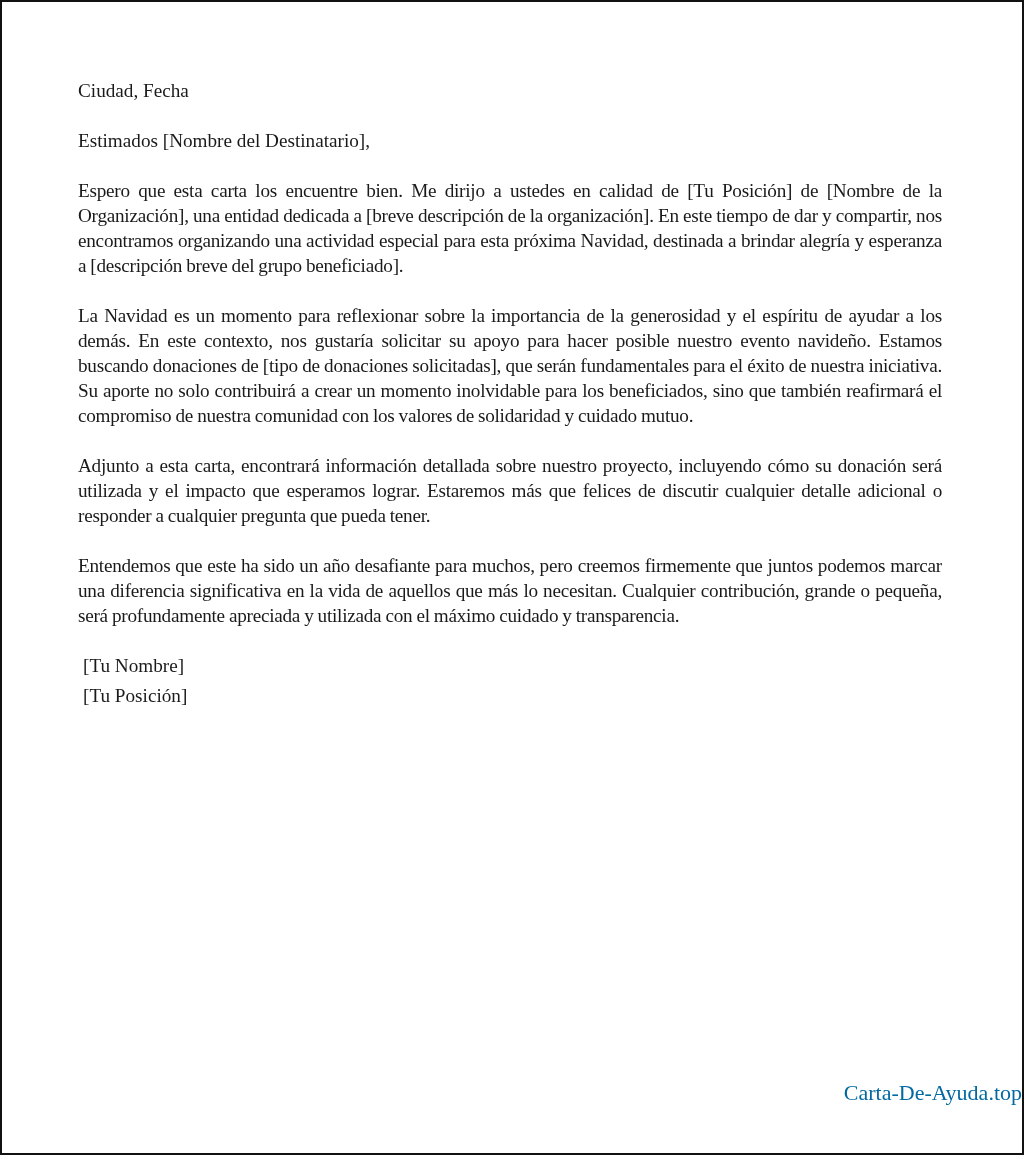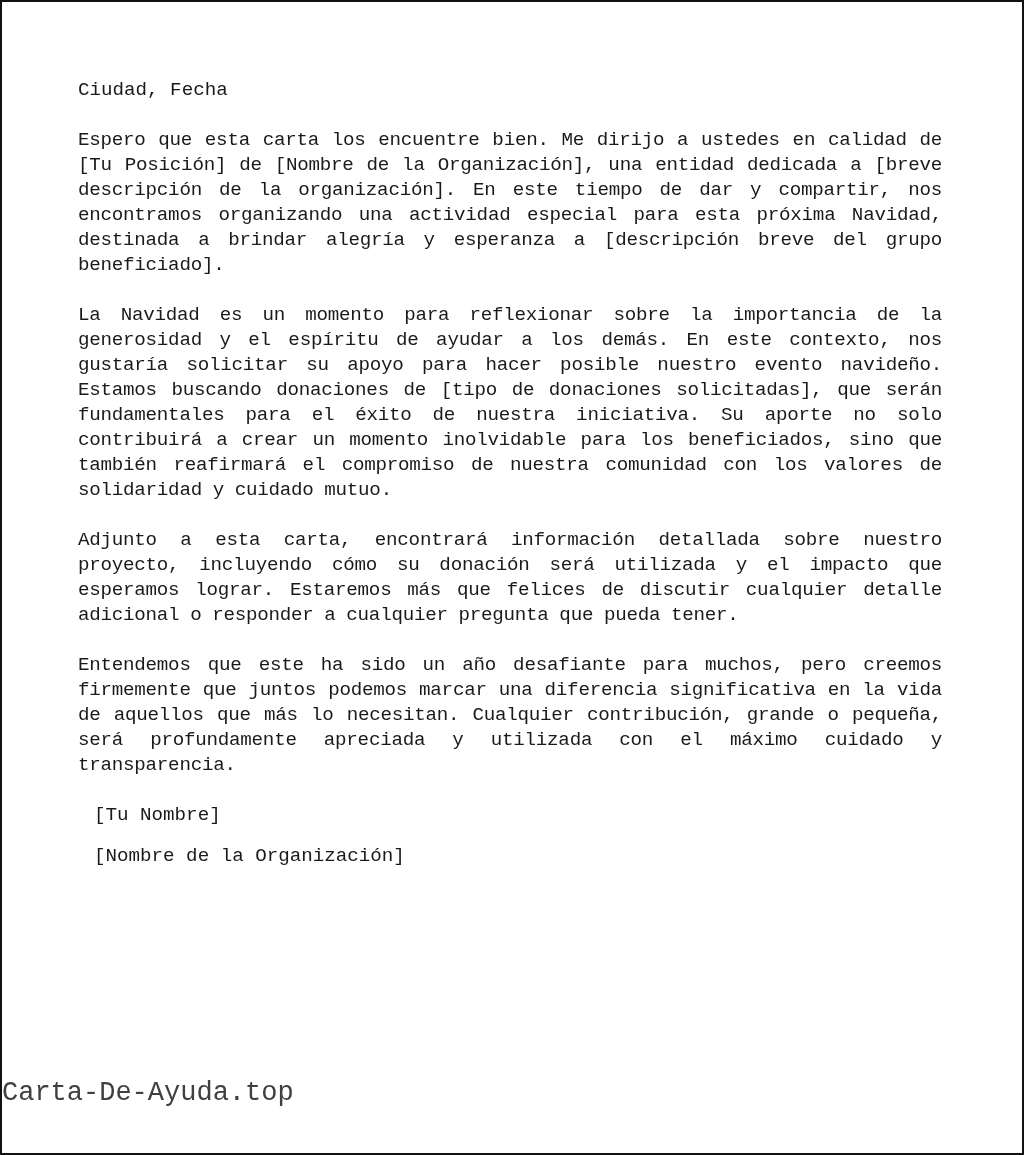--- a/index.html
+++ b/index.html
@@ -12,7 +12,7 @@
       border: 2px solid #111111;
       background: #ffffff;
       color: #1a1a1a;
-      font-family: Liberation Mono, monospace;
+      font-family: Liberation Serif, serif;
     }
     .letter {
       position: absolute;

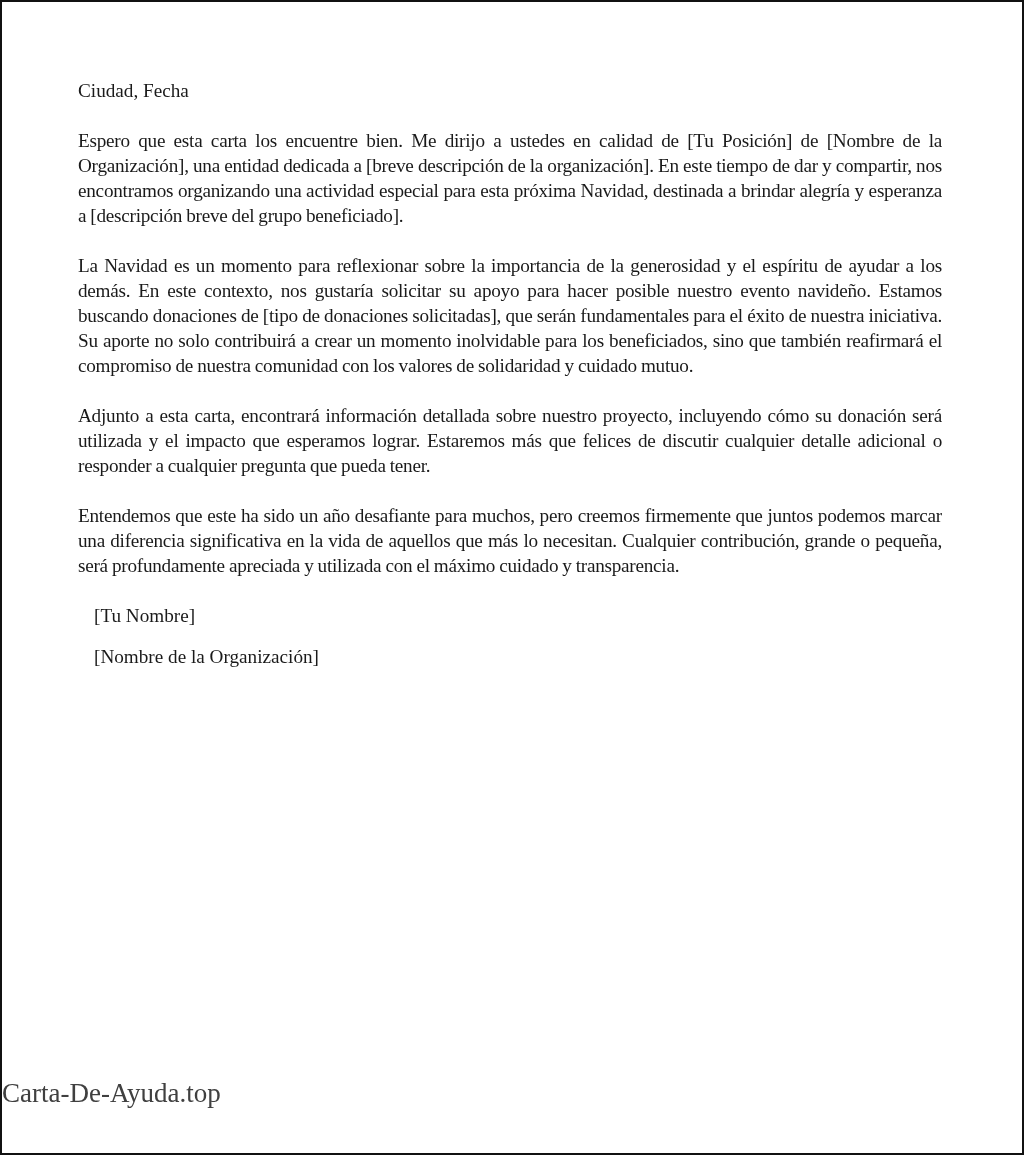--- a/index.html
+++ b/index.html
@@ -48,6 +48,7 @@
 <div class="page">
   <div class="letter">
     <p class="line gap">Ciudad, Fecha</p>
+    <p class="line gap">Estimados [Nombre del Destinatario],</p>
     <p class="para">Espero que esta carta los encuentre bien. Me dirijo a ustedes en calidad de [Tu Posición] de [Nombre de la Organización], una entidad dedicada a [breve descripción de la organización]. En este tiempo de dar y compartir, nos encontramos organizando una actividad especial para esta próxima Navidad, destinada a brindar alegría y esperanza a [descripción breve del grupo beneficiado].</p>
     <p class="para">La Navidad es un momento para reflexionar sobre la importancia de la generosidad y el espíritu de ayudar a los demás. En este contexto, nos gustaría solicitar su apoyo para hacer posible nuestro evento navideño. Estamos buscando donaciones de [tipo de donaciones solicitadas], que serán fundamentales para el éxito de nuestra iniciativa. Su aporte no solo contribuirá a crear un momento inolvidable para los beneficiados, sino que también reafirmará el compromiso de nuestra comunidad con los valores de solidaridad y cuidado mutuo.</p>
     <p class="para">Adjunto a esta carta, encontrará información detallada sobre nuestro proyecto, incluyendo cómo su donación será utilizada y el impacto que esperamos lograr. Estaremos más que felices de discutir cualquier detalle adicional o responder a cualquier pregunta que pueda tener.</p>

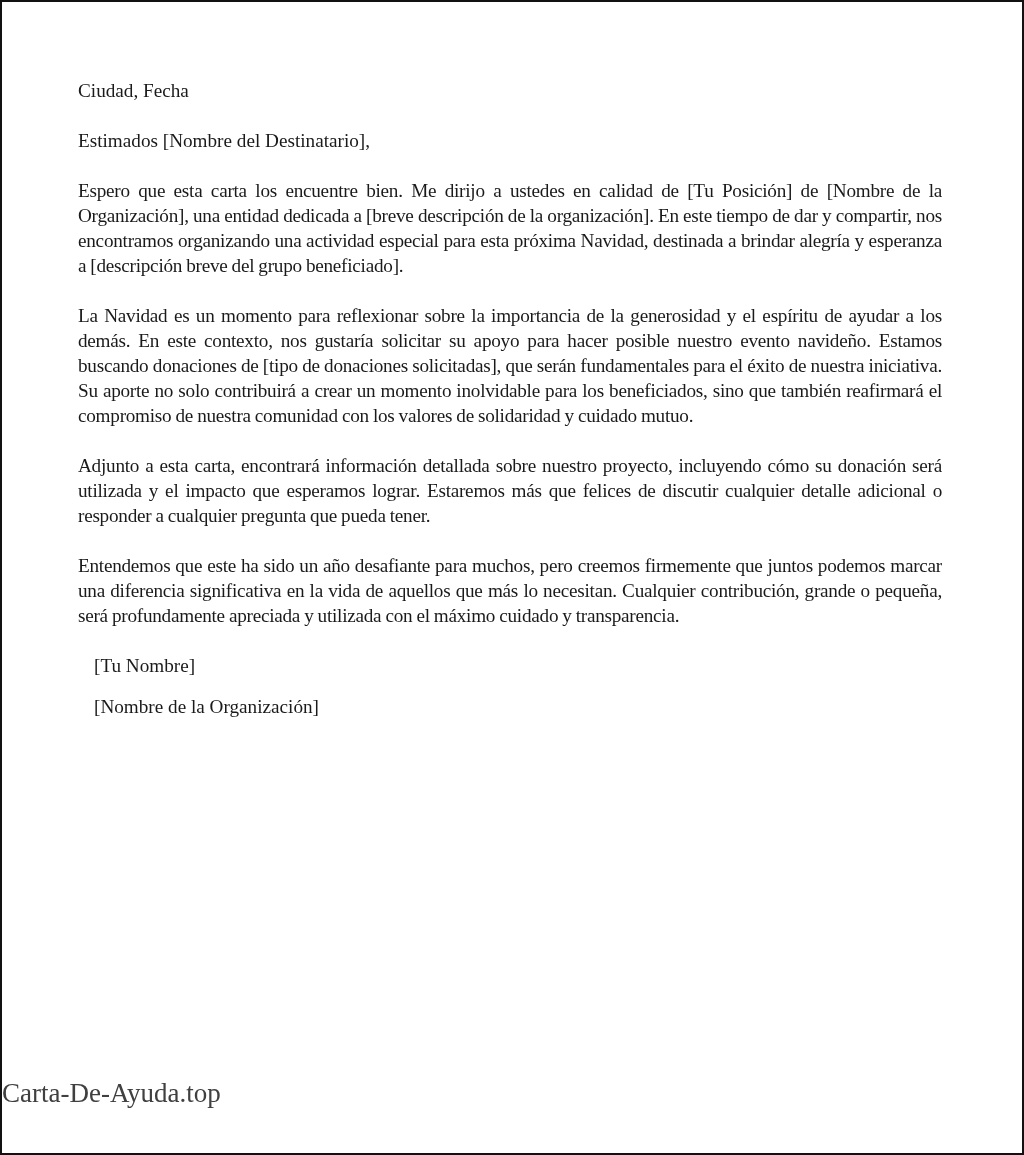--- a/index.html
+++ b/index.html
@@ -30,7 +30,7 @@
       letter-spacing: -0.25px;
       word-spacing: -0.5px;
     }
-    .sig { margin: 16px; }
+    .sig { margin: 5px; }
     .footer {
       position: absolute;
       left: 0;

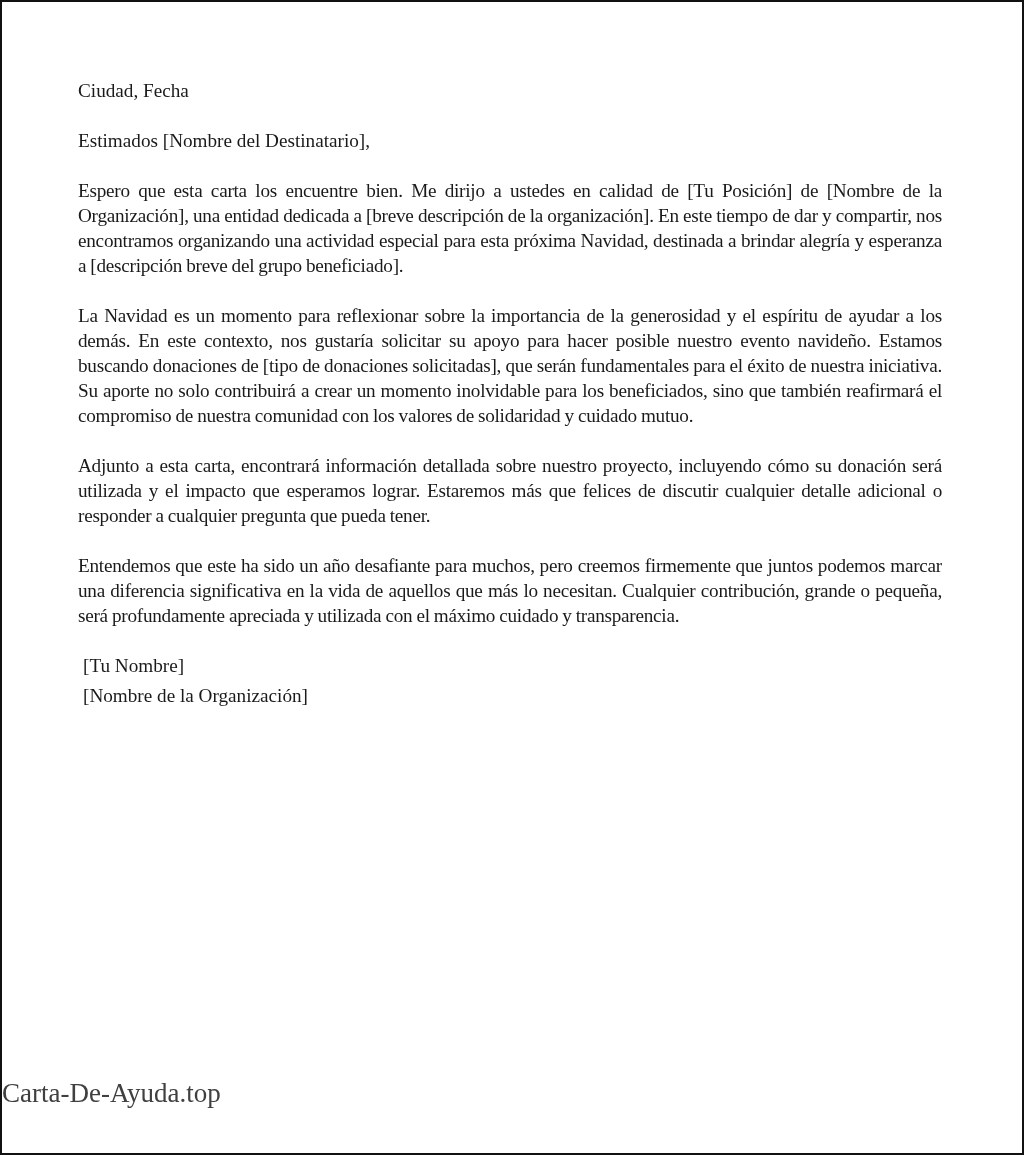--- a/index.html
+++ b/index.html
@@ -55,6 +55,7 @@
     <p class="para">Entendemos que este ha sido un año desafiante para muchos, pero creemos firmemente que juntos podemos marcar una diferencia significativa en la vida de aquellos que más lo necesitan. Cualquier contribución, grande o pequeña, será profundamente apreciada y utilizada con el máximo cuidado y transparencia.</p>
     <div>
       <p class="sig">[Tu Nombre]</p>
+      <p class="sig">[Tu Posición]</p>
       <p class="sig">[Nombre de la Organización]</p>
     </div>
   </div>

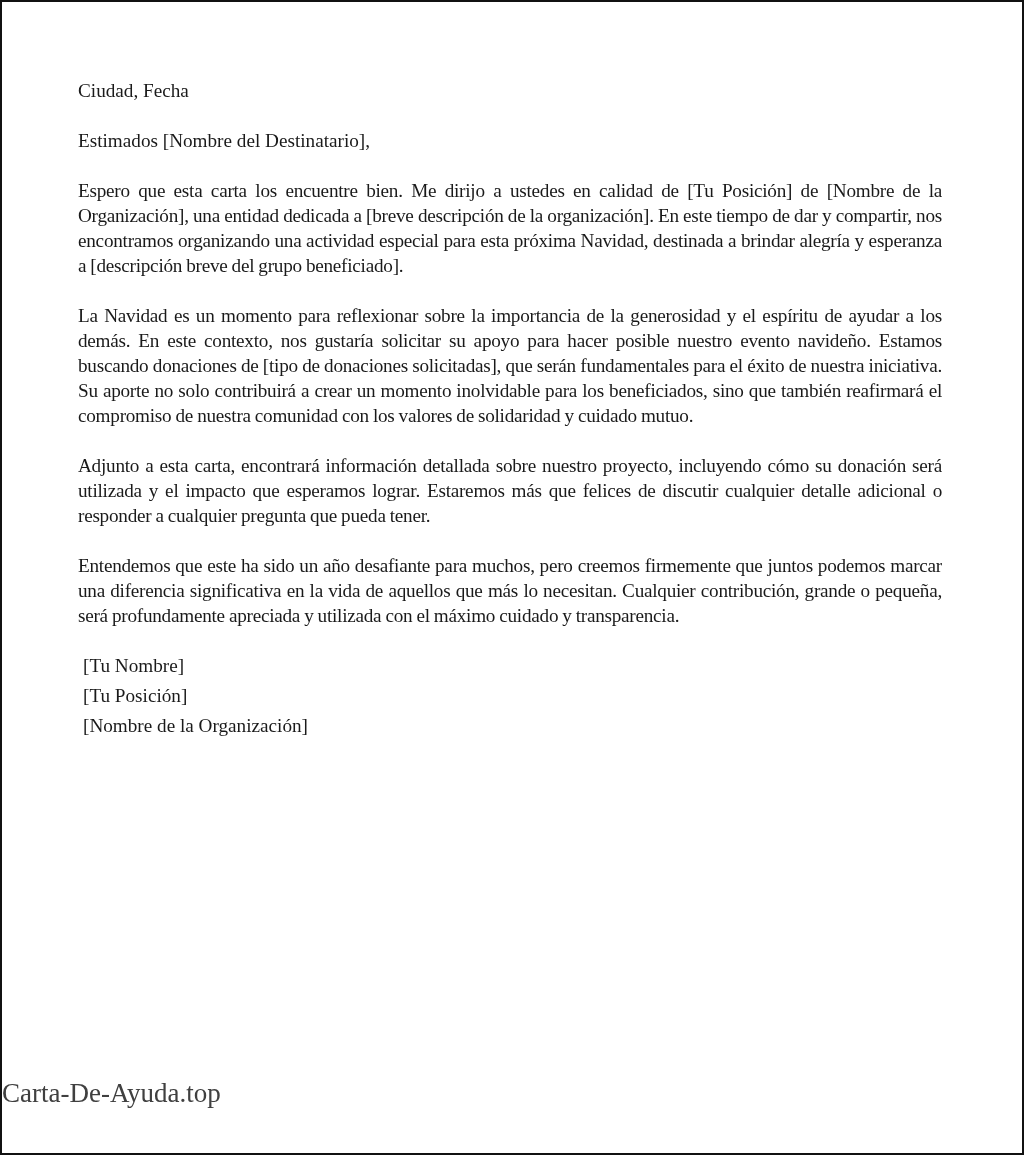--- a/index.html
+++ b/index.html
@@ -56,7 +56,6 @@
     <div>
       <p class="sig">[Tu Nombre]</p>
       <p class="sig">[Tu Posición]</p>
-      <p class="sig">[Nombre de la Organización]</p>
     </div>
   </div>
   <div class="footer">Carta-De-Ayuda.top</div>

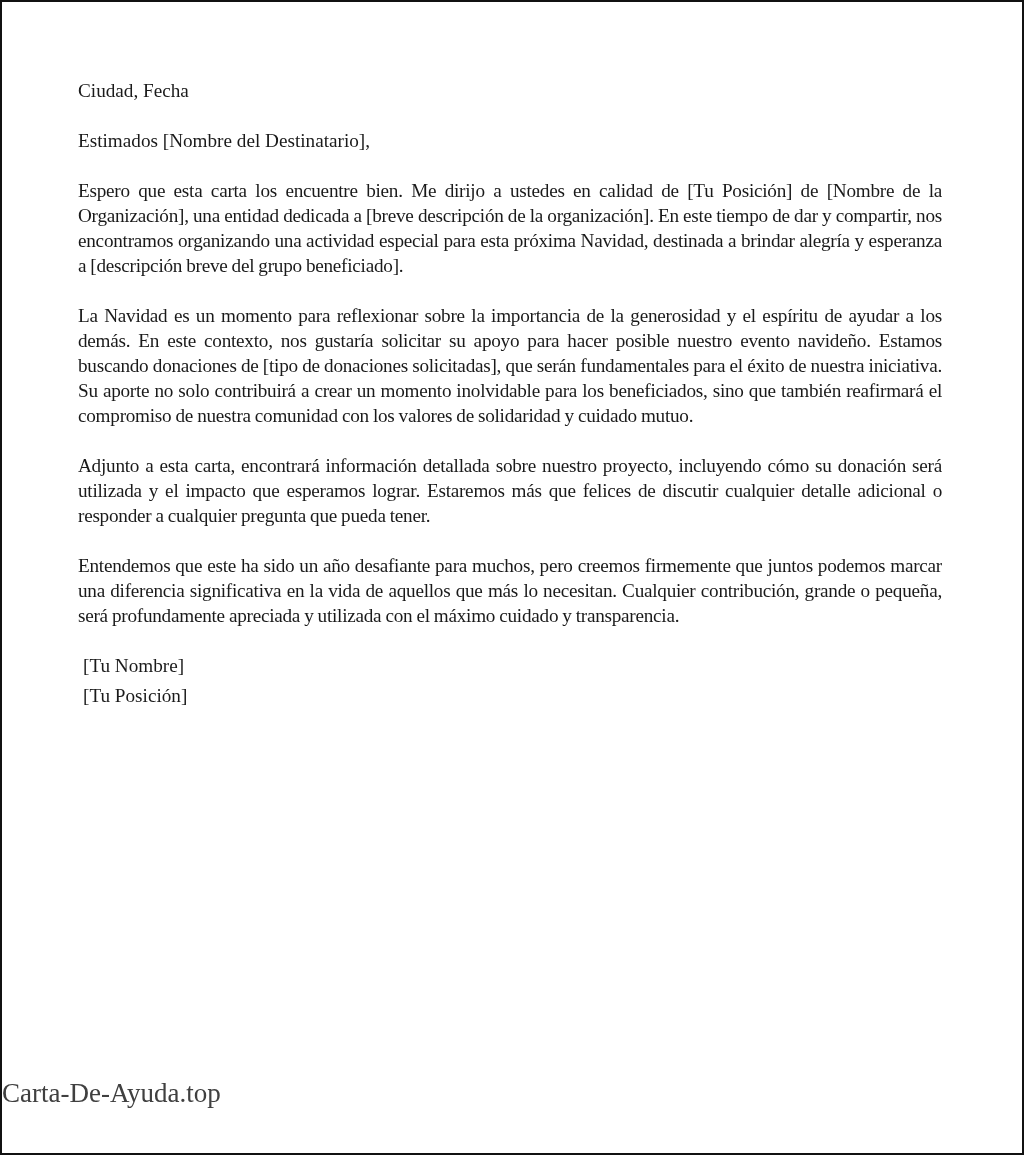--- a/index.html
+++ b/index.html
@@ -36,10 +36,10 @@
       left: 0;
       width: 100%;
       top: 1076px;
-      text-align: left;
-      font-size: 27px;
+      text-align: right;
+      font-size: 22px;
       line-height: 30px;
-      color: #404040;
+      color: #0369a1;
     }
   </style>
 </head>

